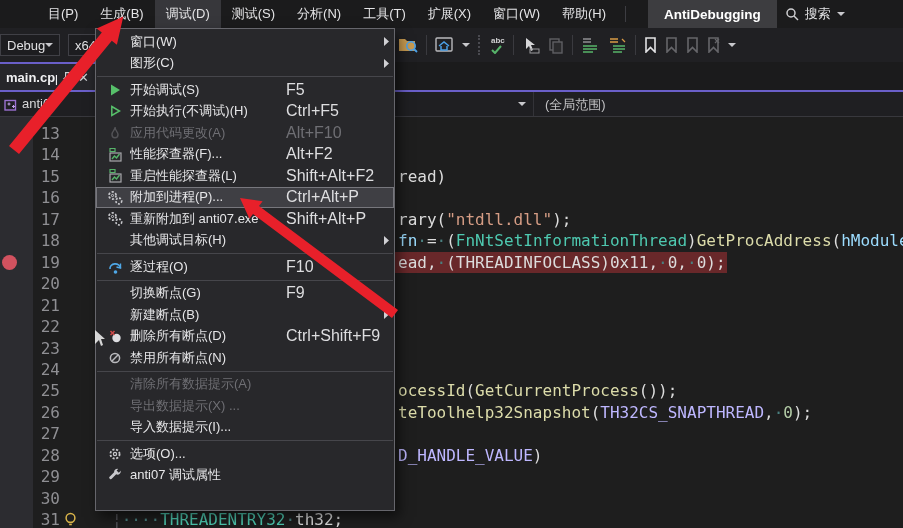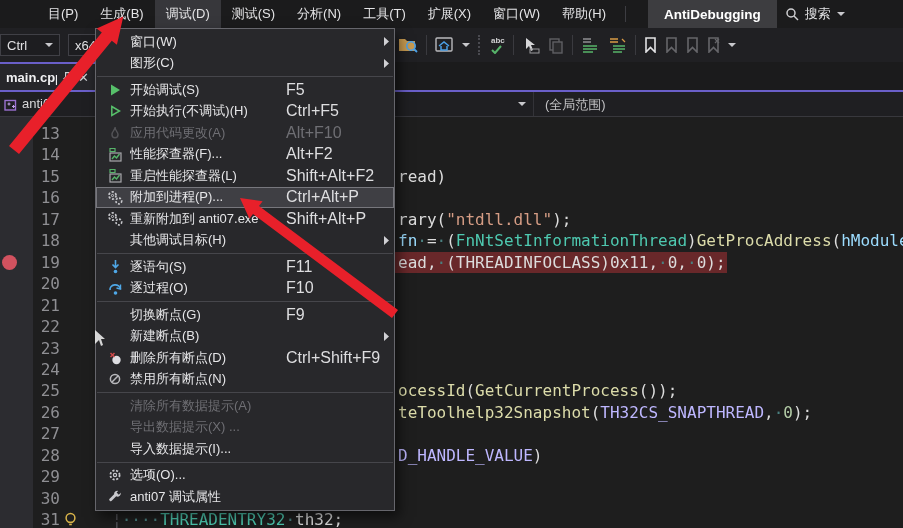--- a/index.html
+++ b/index.html
@@ -102,7 +102,7 @@
 
   <div id="toolbar">
     <div class="combo" id="combo-config">
-      <span>Ctrl</span>
+      <span>Debug</span>
       <span class="caret-down"></span>
     </div>
     <div class="combo" id="combo-platform">

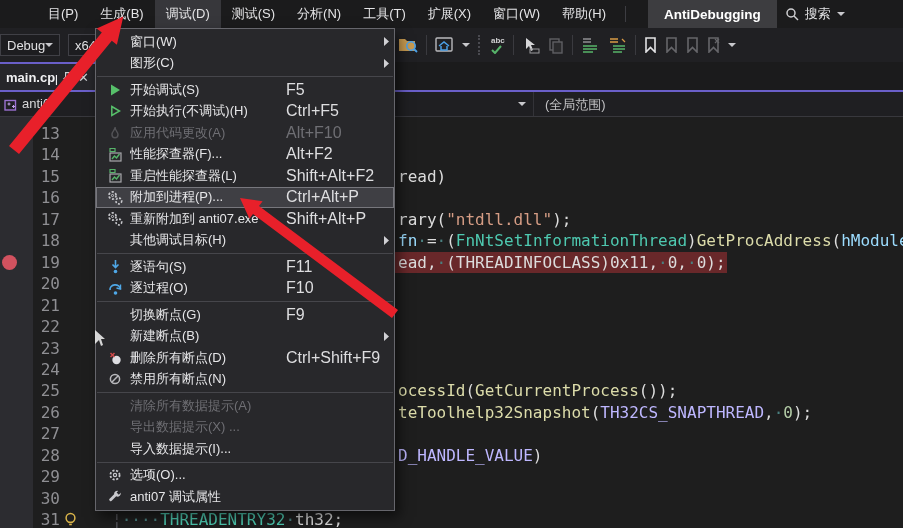--- a/index.html
+++ b/index.html
@@ -395,17 +395,6 @@
       <div class="menu-sep"></div>
       <div class="mi">
         <span class="mi-ic-wrap">
-          <svg width="13" height="15" viewBox="0 0 13 15">
-            <path d="M6.5 1 v7 M3.5 5.5 L6.5 8.5 9.5 5.5" stroke="#4fa8e8" stroke-width="1.6" fill="none"></path>
-            <circle cx="6.5" cy="12.5" r="1.8" fill="#4fa8e8"></circle>
-          </svg>
-        </span>
-        <span class="mi-label">逐语句(S)</span>
-        <span class="mi-short">F11</span>
-        <span class="mi-sub"></span>
-      </div>
-      <div class="mi">
-        <span class="mi-ic-wrap">
           <svg width="15" height="14" viewBox="0 0 15 14">
             <path d="M2 9 A5.2 4.6 0 1 1 12.5 8" stroke="#4fa8e8" fill="none" stroke-width="1.6"></path>
             <path d="M12.5 3.5 l0 4.5 -4 -1" fill="none" stroke="#4fa8e8" stroke-width="1.4"></path>

